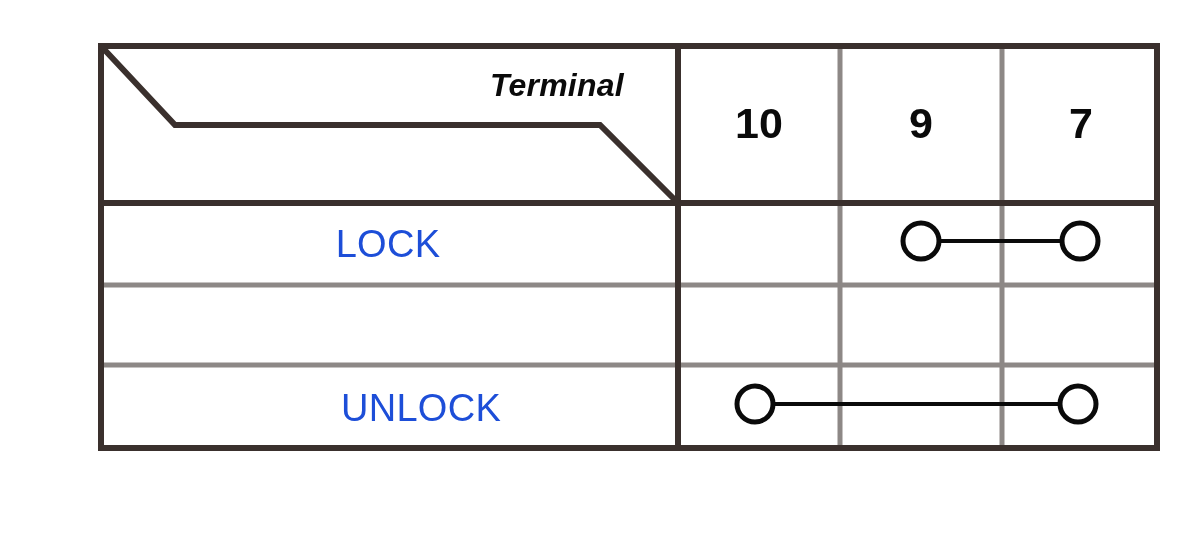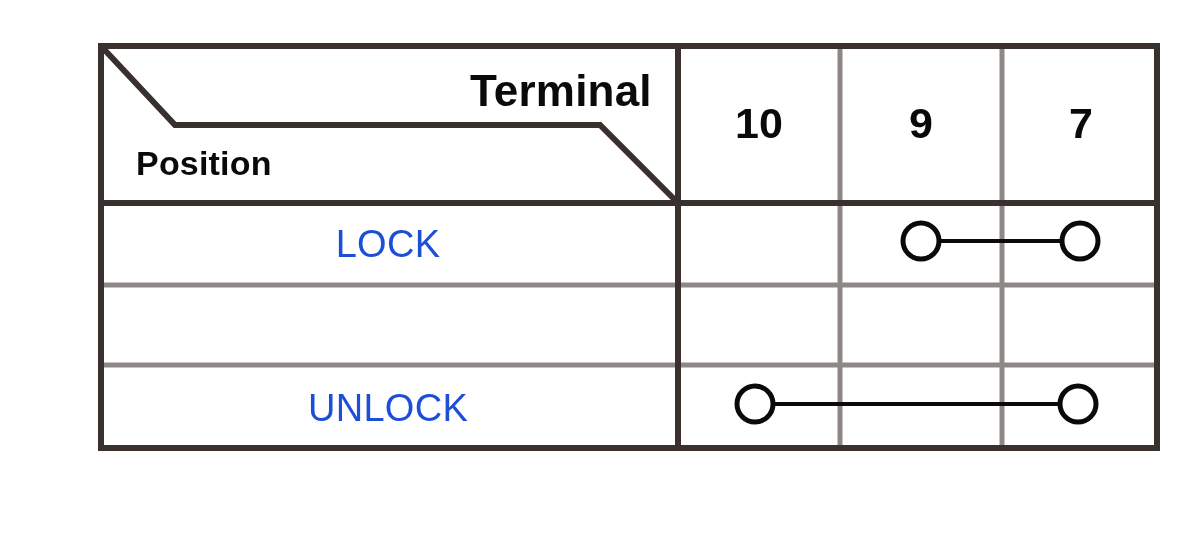--- a/index.html
+++ b/index.html
@@ -43,11 +43,12 @@
   }
 
   .hdr-terminal {
-    font-size: 44px;
+    font-size: 32px;
     font-weight: bold;
     letter-spacing: 0.2px;
-    left: 372px;
+    left: 392px;
     top: 26px;
+    font-style: italic;
   }
 
   .hdr-position {

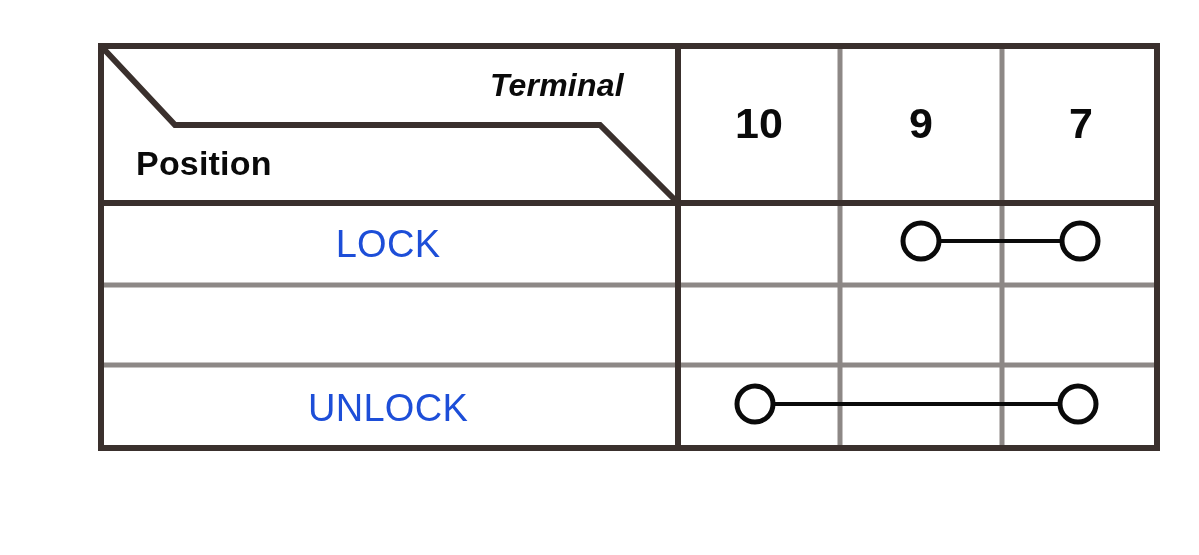--- a/index.html
+++ b/index.html
@@ -127,7 +127,6 @@
   </svg>
 
   <div class="txt hdr-terminal">Terminal</div>
-  <div class="txt hdr-position">Position</div>
 
   <div class="term-num c10">10</div>
   <div class="term-num c9">9</div>

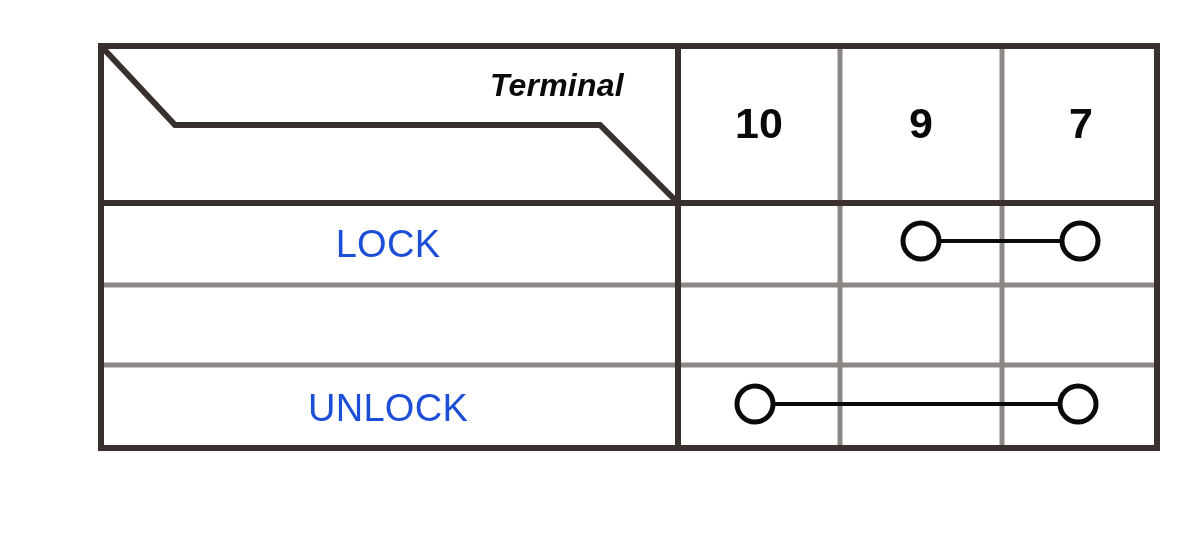--- a/index.html
+++ b/index.html
@@ -91,7 +91,7 @@
 
   .r-lock    { top: 160px; height: 82px; }
   .r-neutral { top: 242px; height: 80px; }
-  .r-unlock  { top: 322px; height: 86px; }
+  .r-unlock  { top: 322px; height: 86px; margin-left: 33px; }
 </style>
 </head>
 <body>

